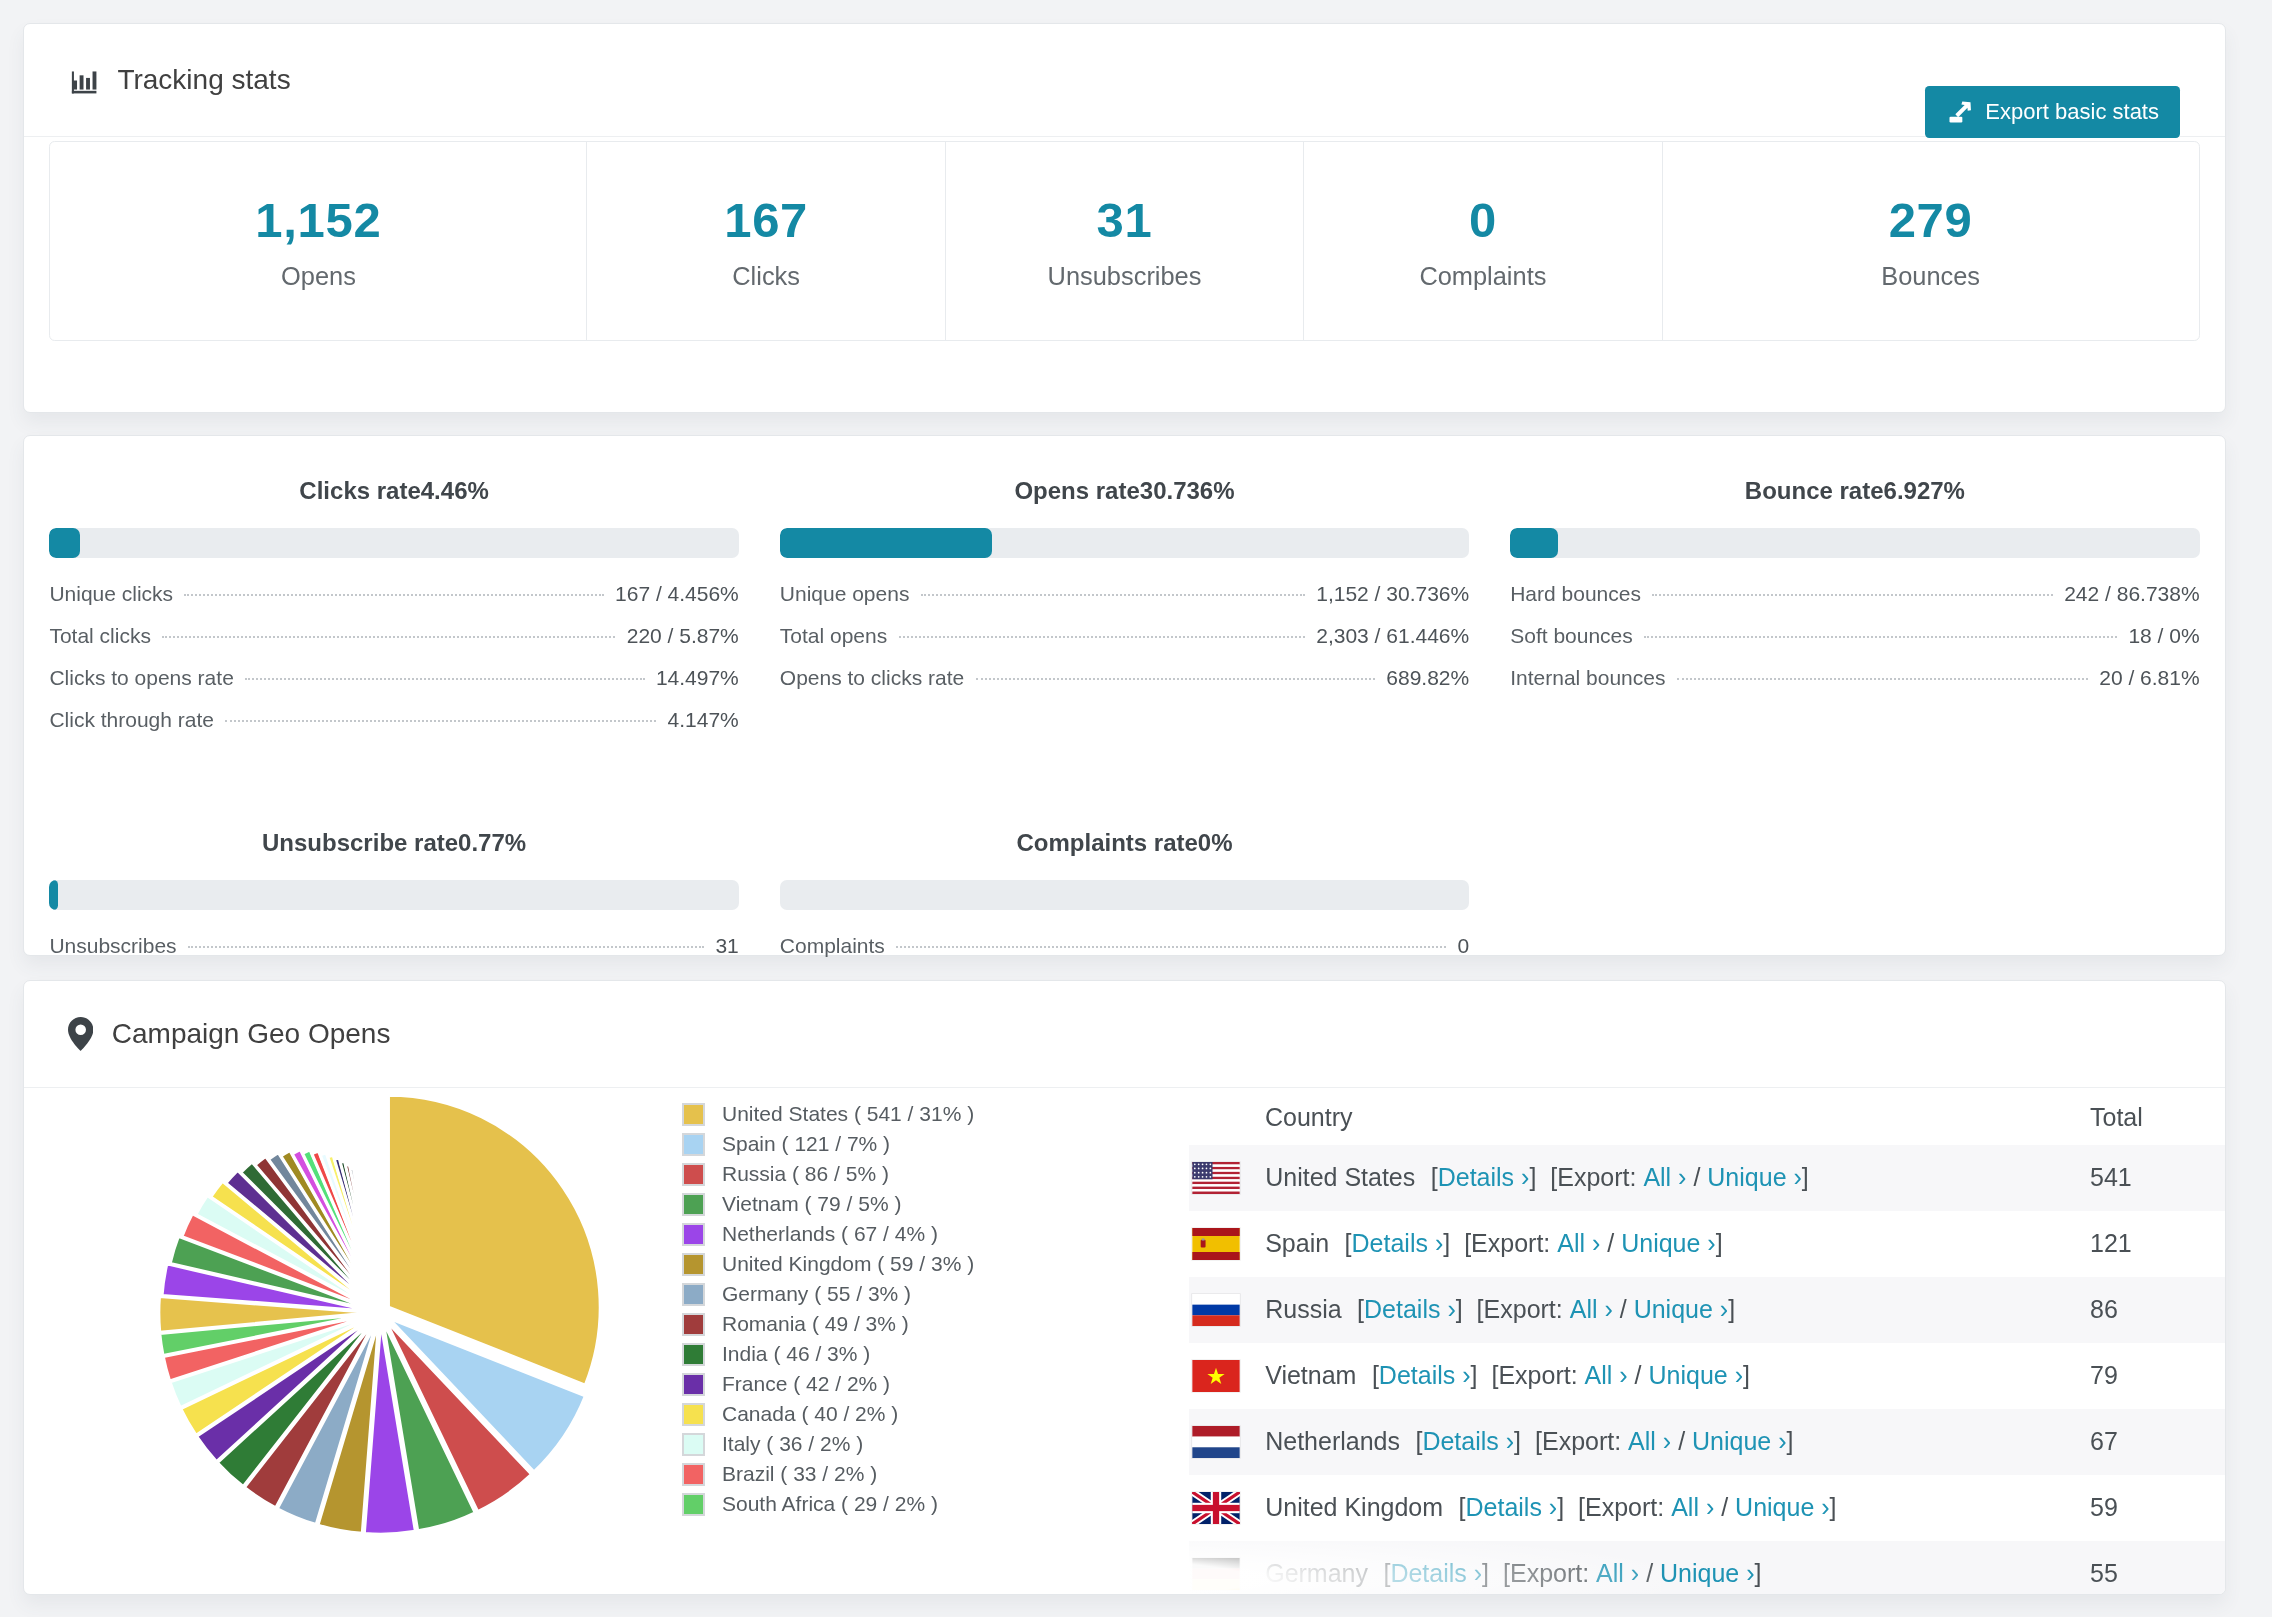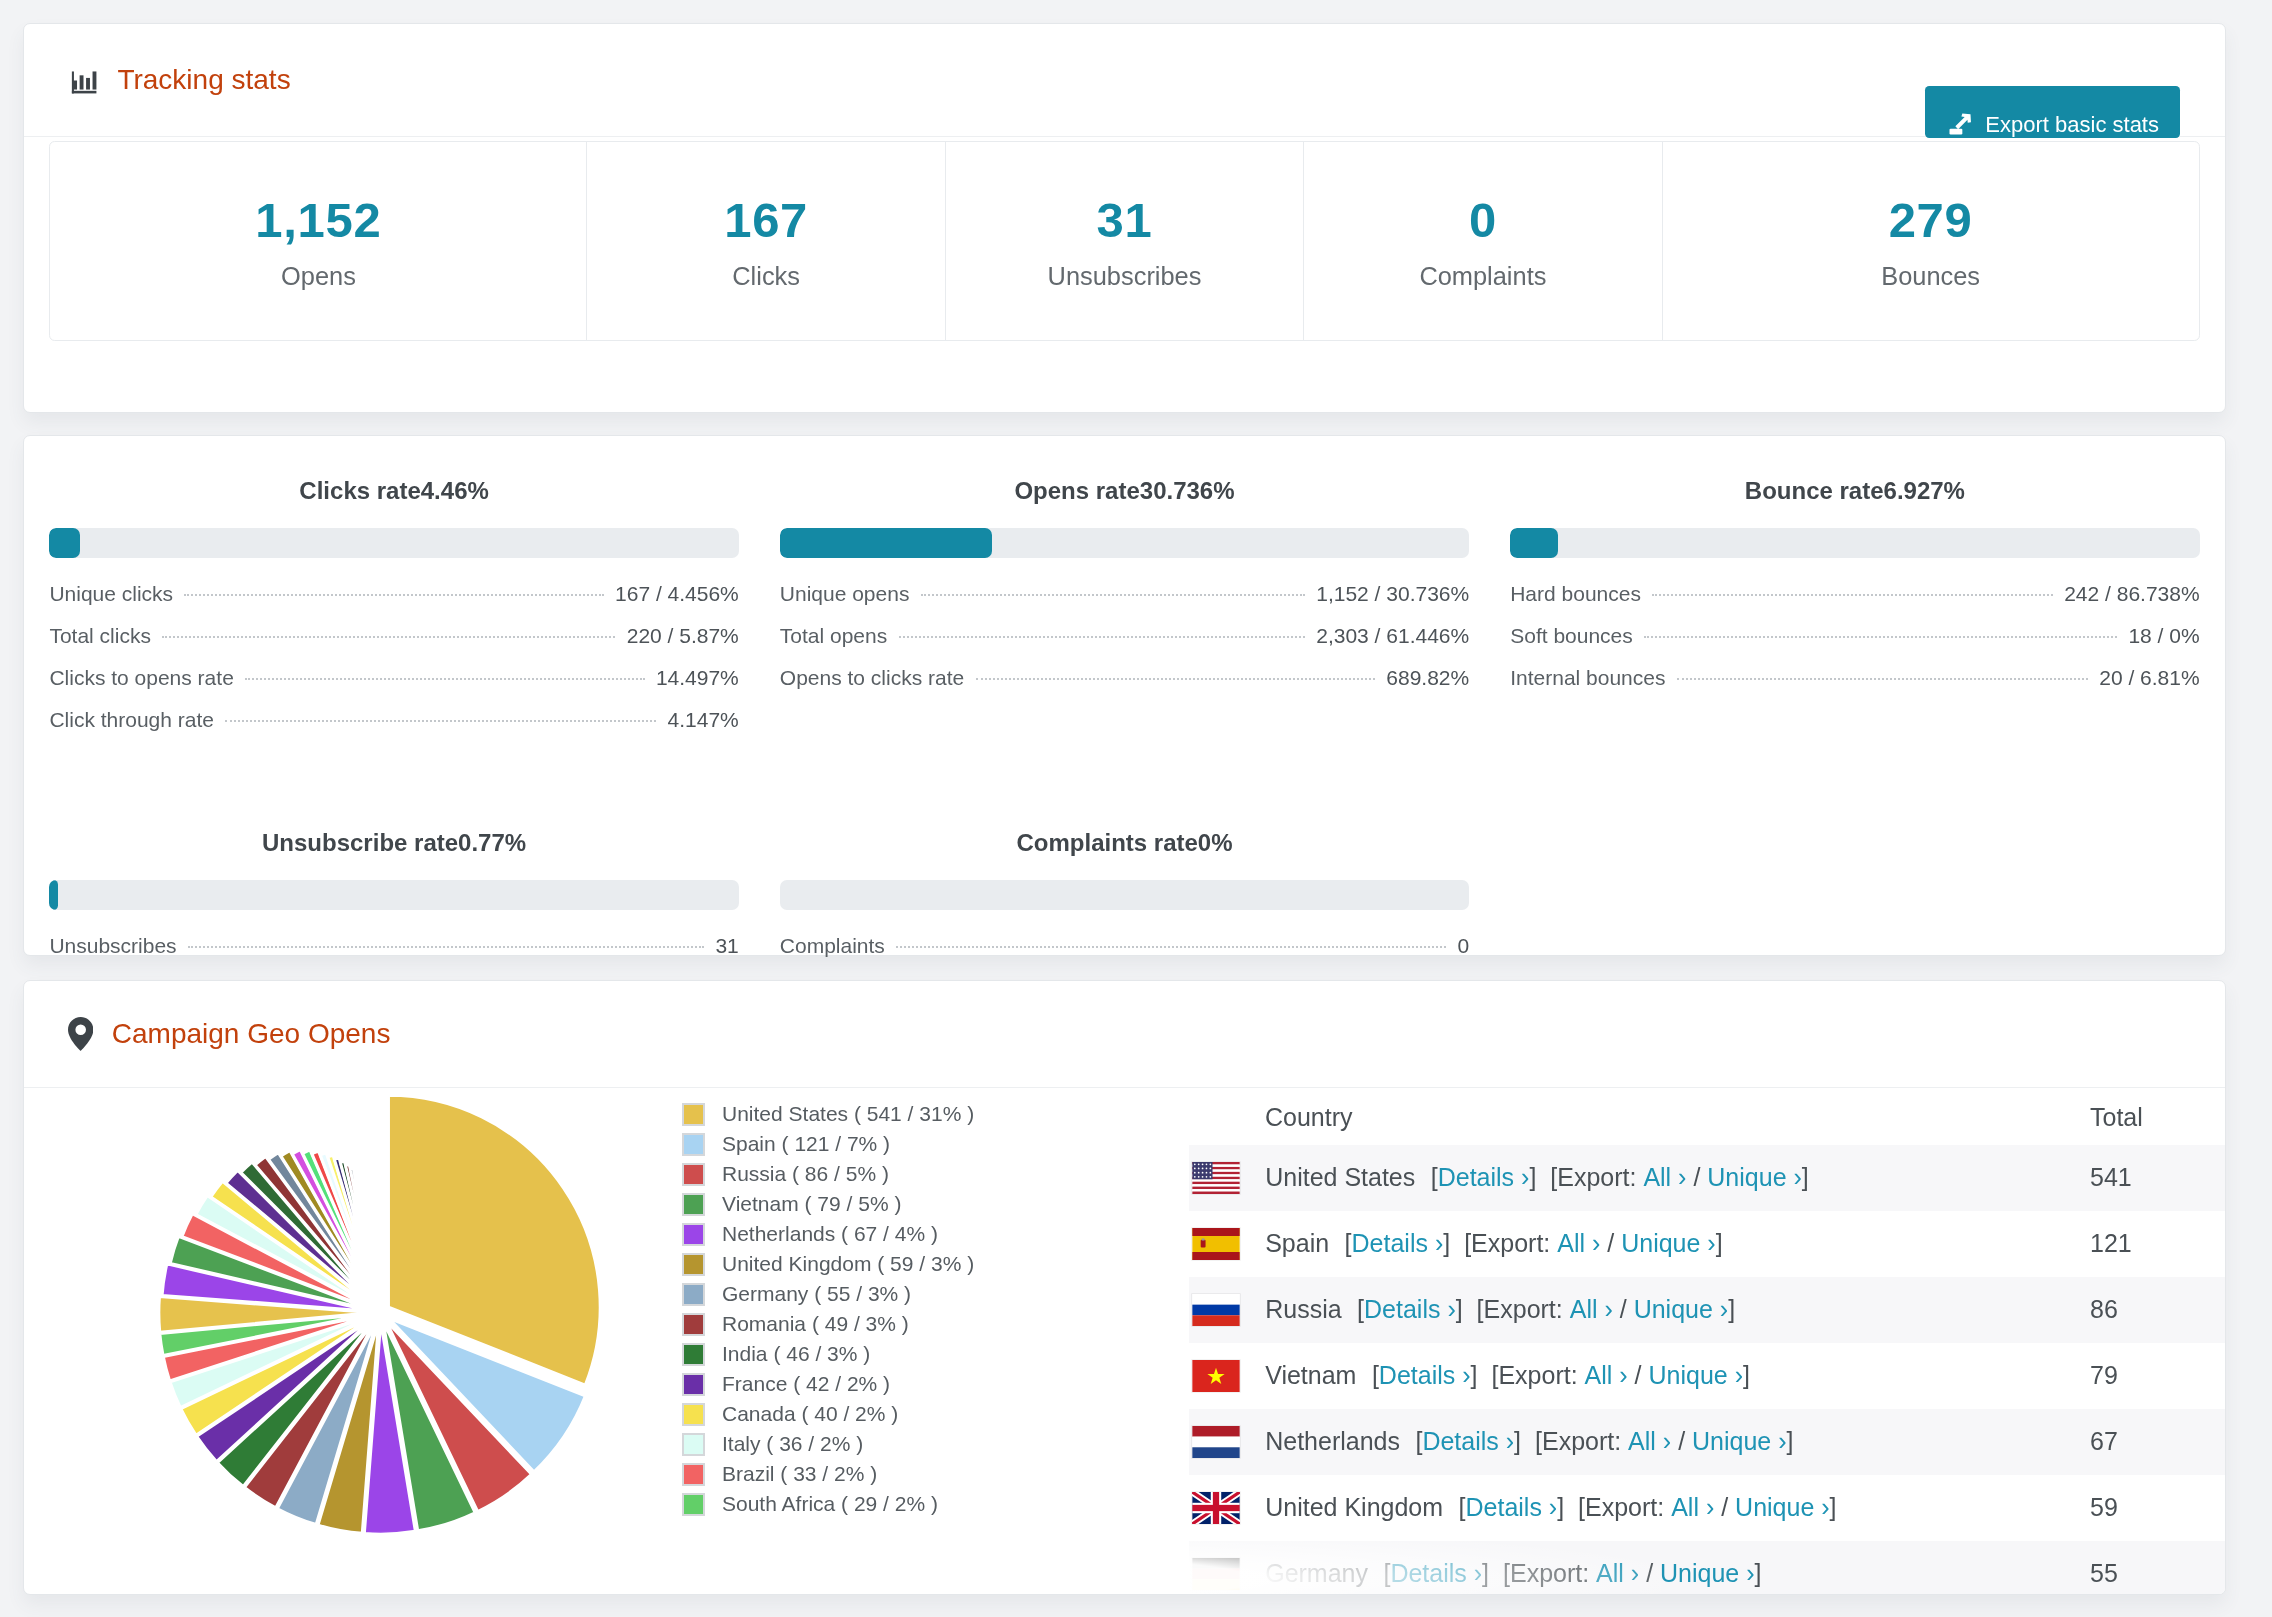--- a/index.html
+++ b/index.html
@@ -23,7 +23,7 @@
   .card-head{
     height:113px;border-bottom:1.4px solid #edeff1;
     display:flex;align-items:center;padding:0 44px;
-    font-size:28px;color:#c2410c;box-sizing:border-box;
+    font-size:28px;color:#404040;box-sizing:border-box;
   }
   #card-geo .card-head{height:107px}
   .head-icon{margin-right:18.4px;display:flex;align-items:center}

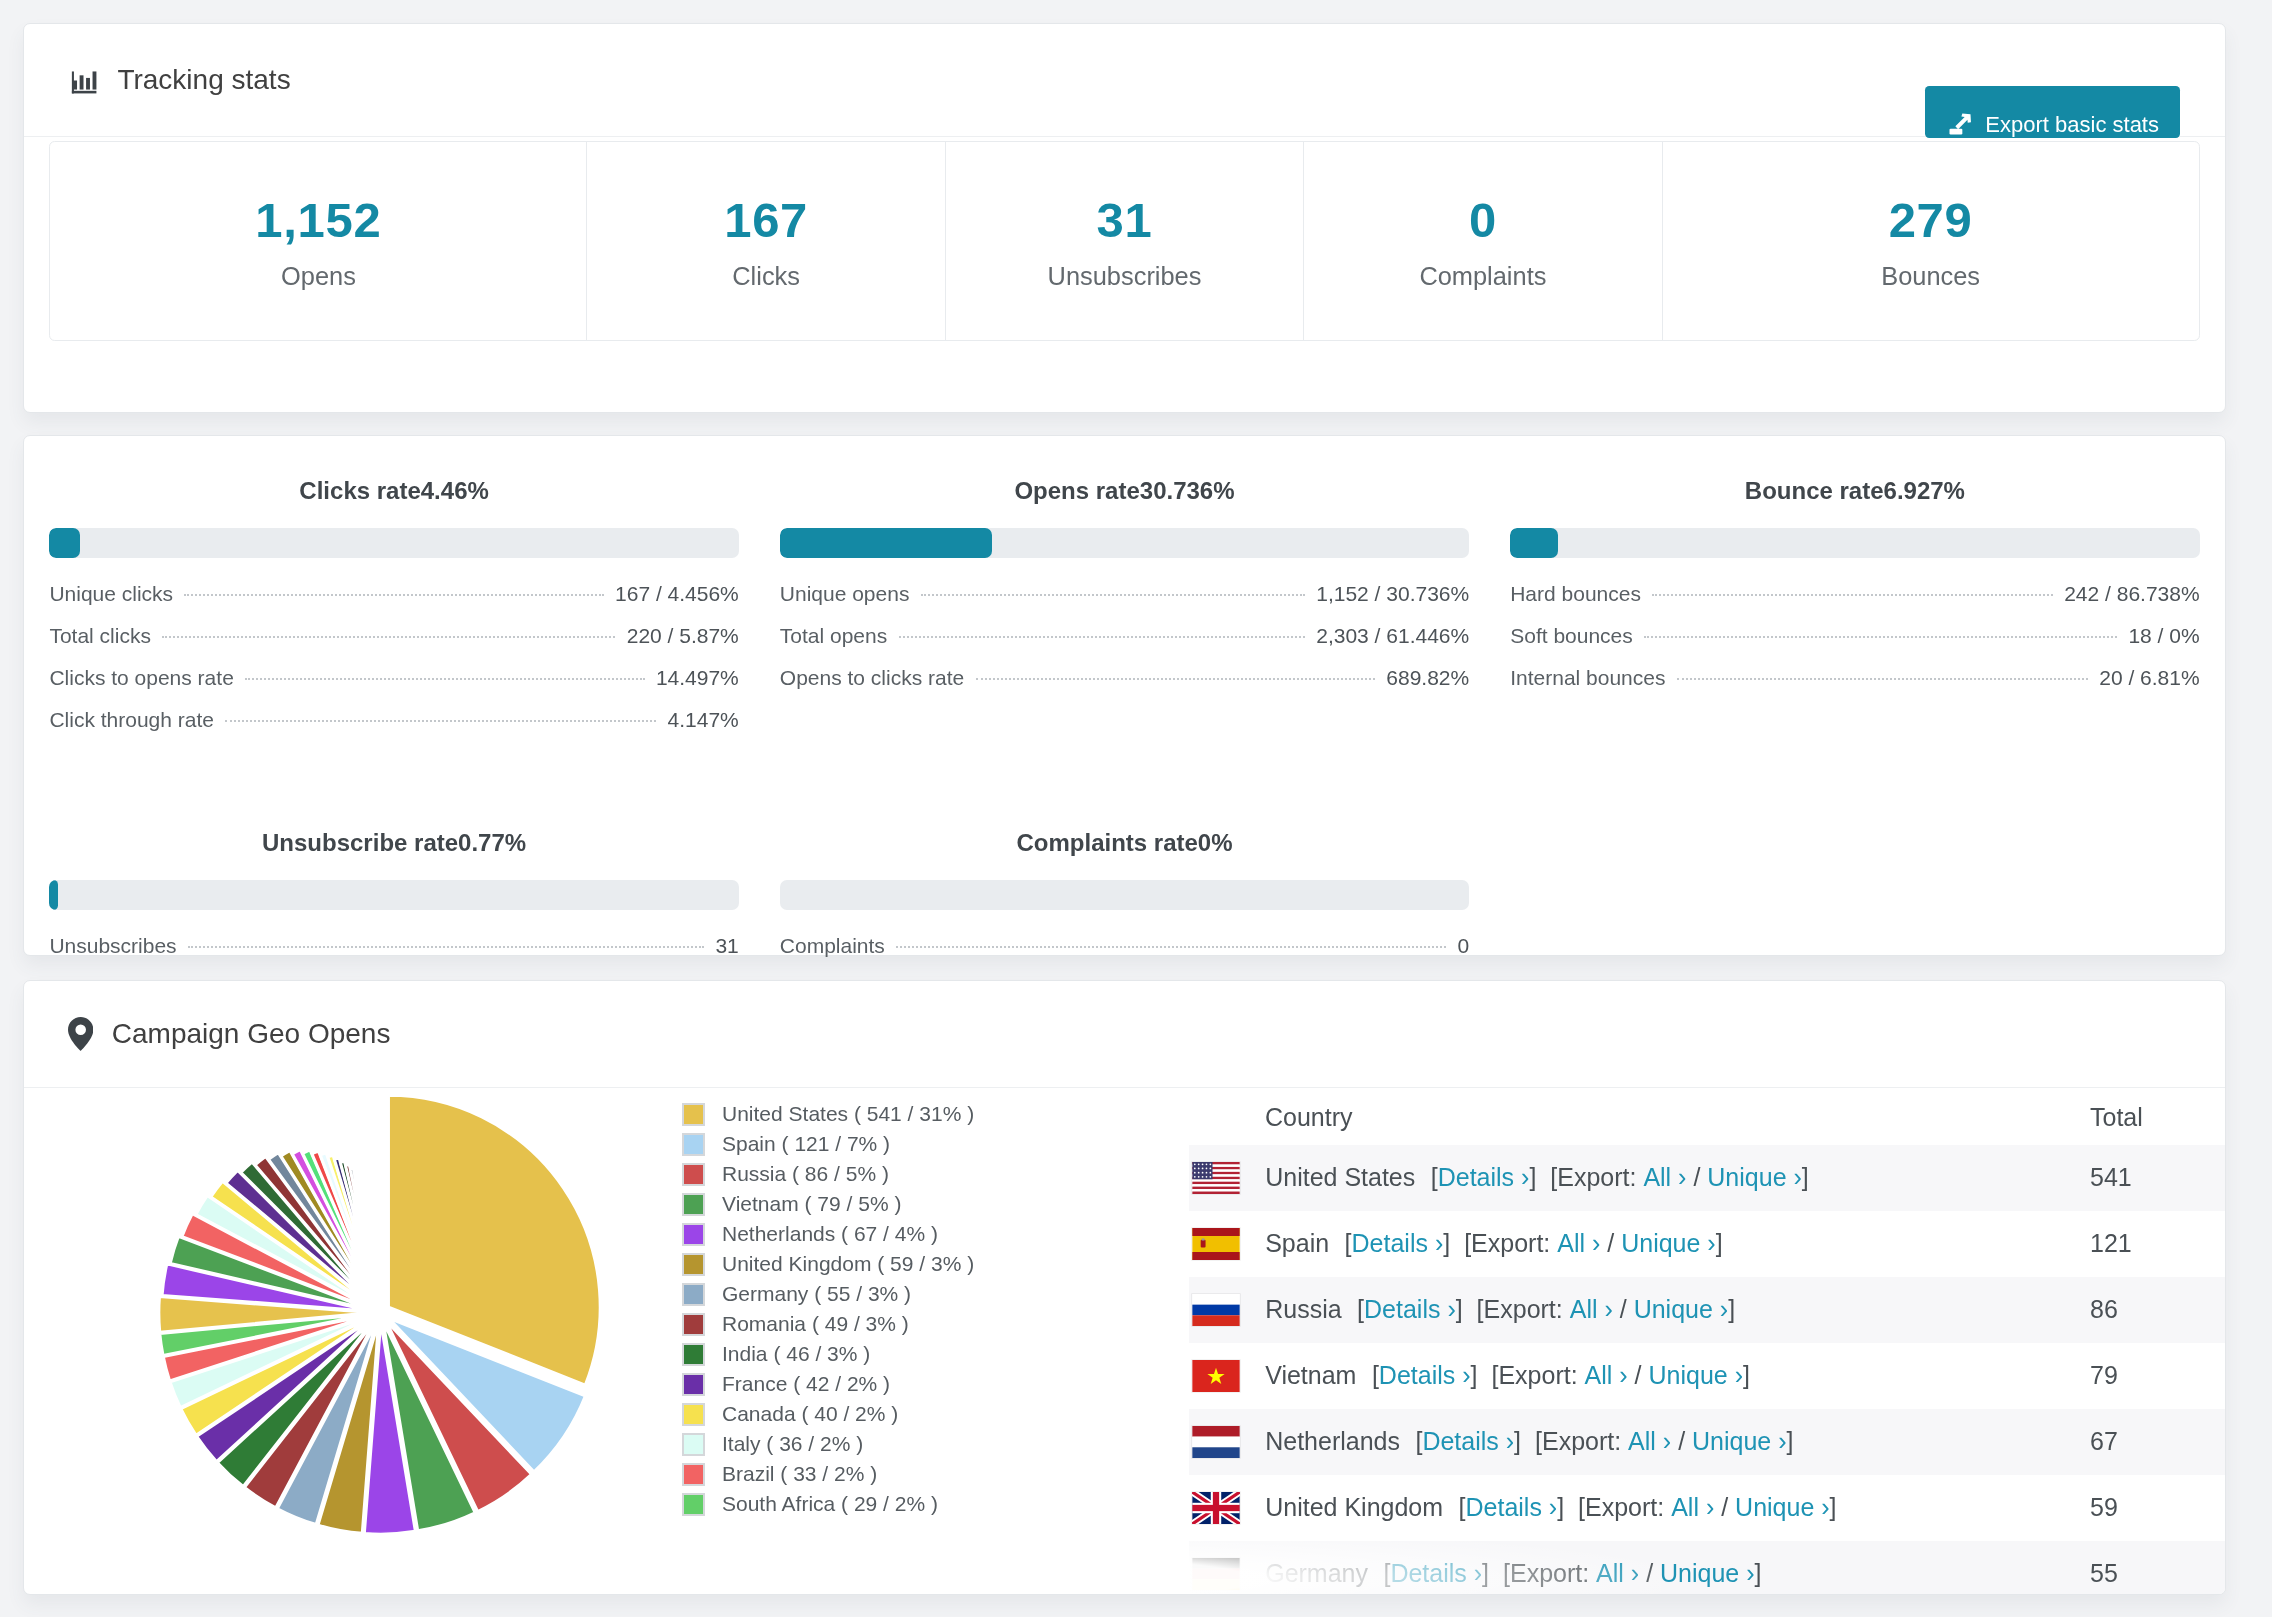--- a/index.html
+++ b/index.html
@@ -45,7 +45,7 @@
   .btn-export{
     position:absolute;top:62px;right:45px;height:52px;
     background:#1489a4;color:#fff;border:none;border-radius:4.2px;
-    font-size:22px;font-family:inherit;display:flex;align-items:flex-end;
+    font-size:22px;font-family:inherit;display:flex;align-items:center;
     padding:0 21px;cursor:pointer;
   }
   .btn-export svg{margin-right:11.3px}

